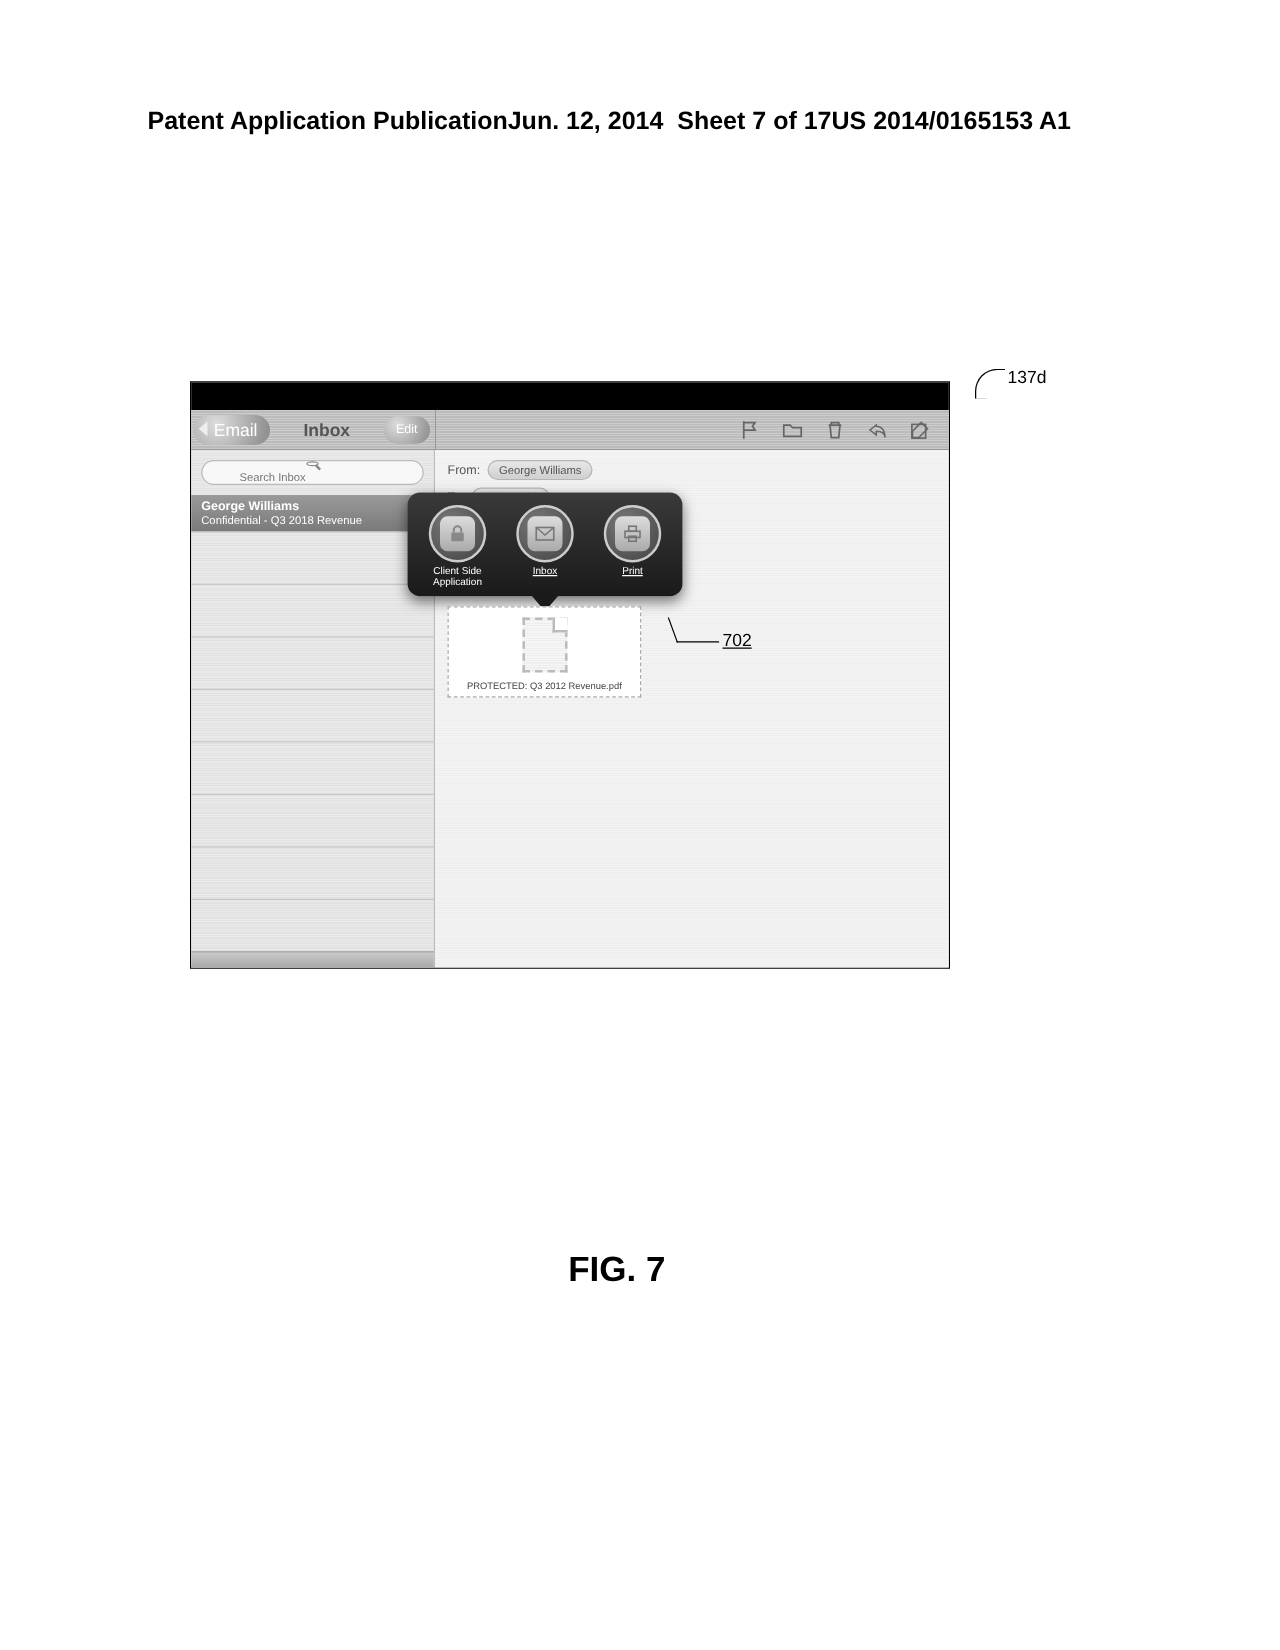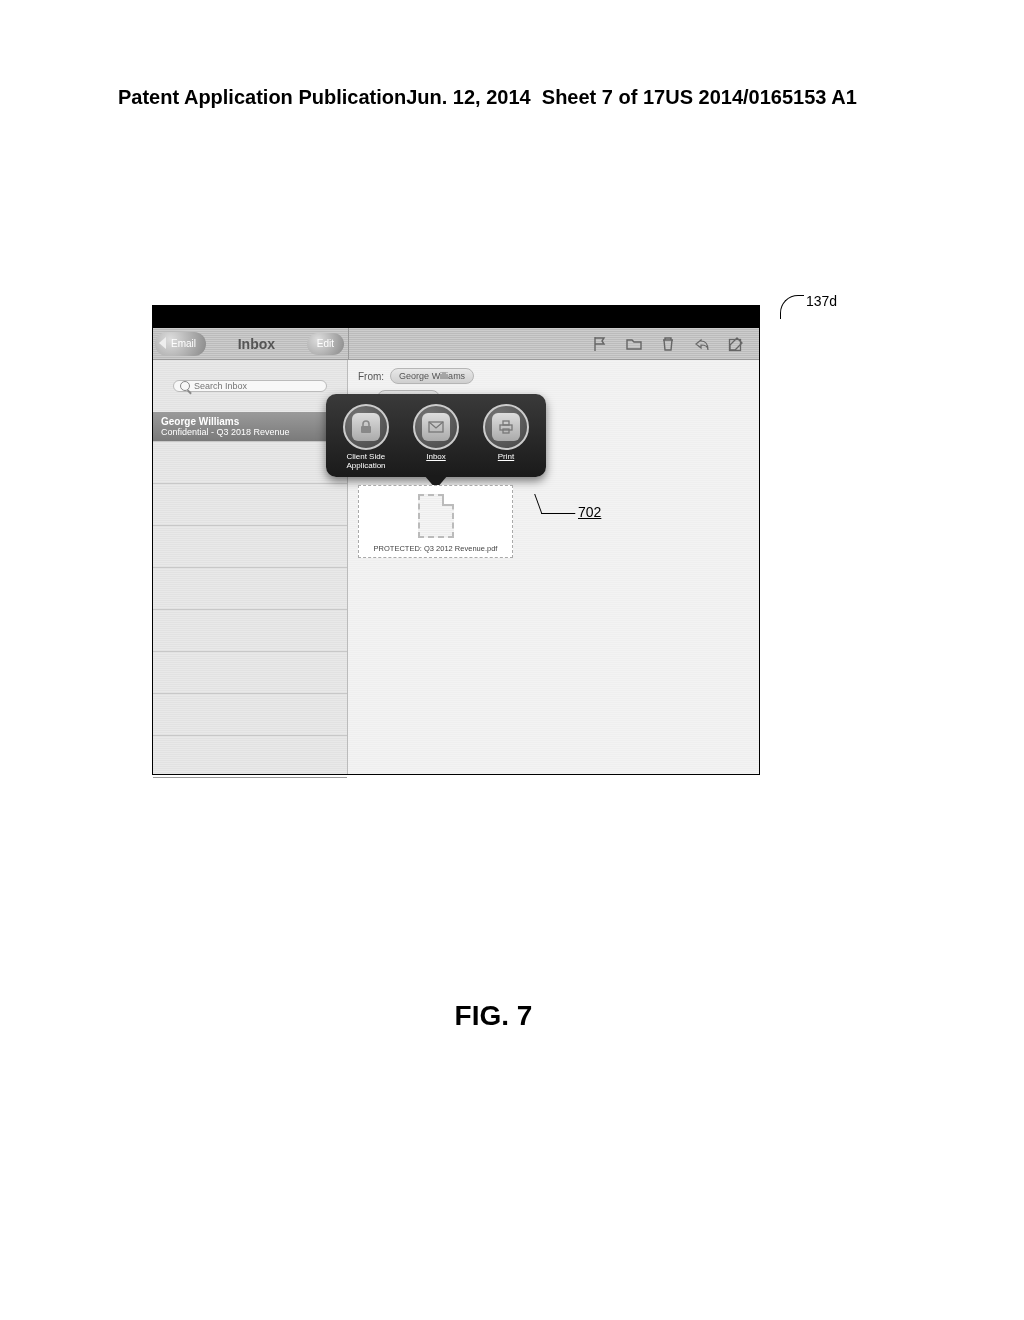--- a/index.html
+++ b/index.html
@@ -55,7 +55,7 @@
     border-radius: 12px;
     background: radial-gradient(circle at 30% 30%, #ddd, #888);
     color: #fff;
-    font-size: 10px;
+    font-size: 14px;
     display: flex;
     align-items: center;
     position: relative;

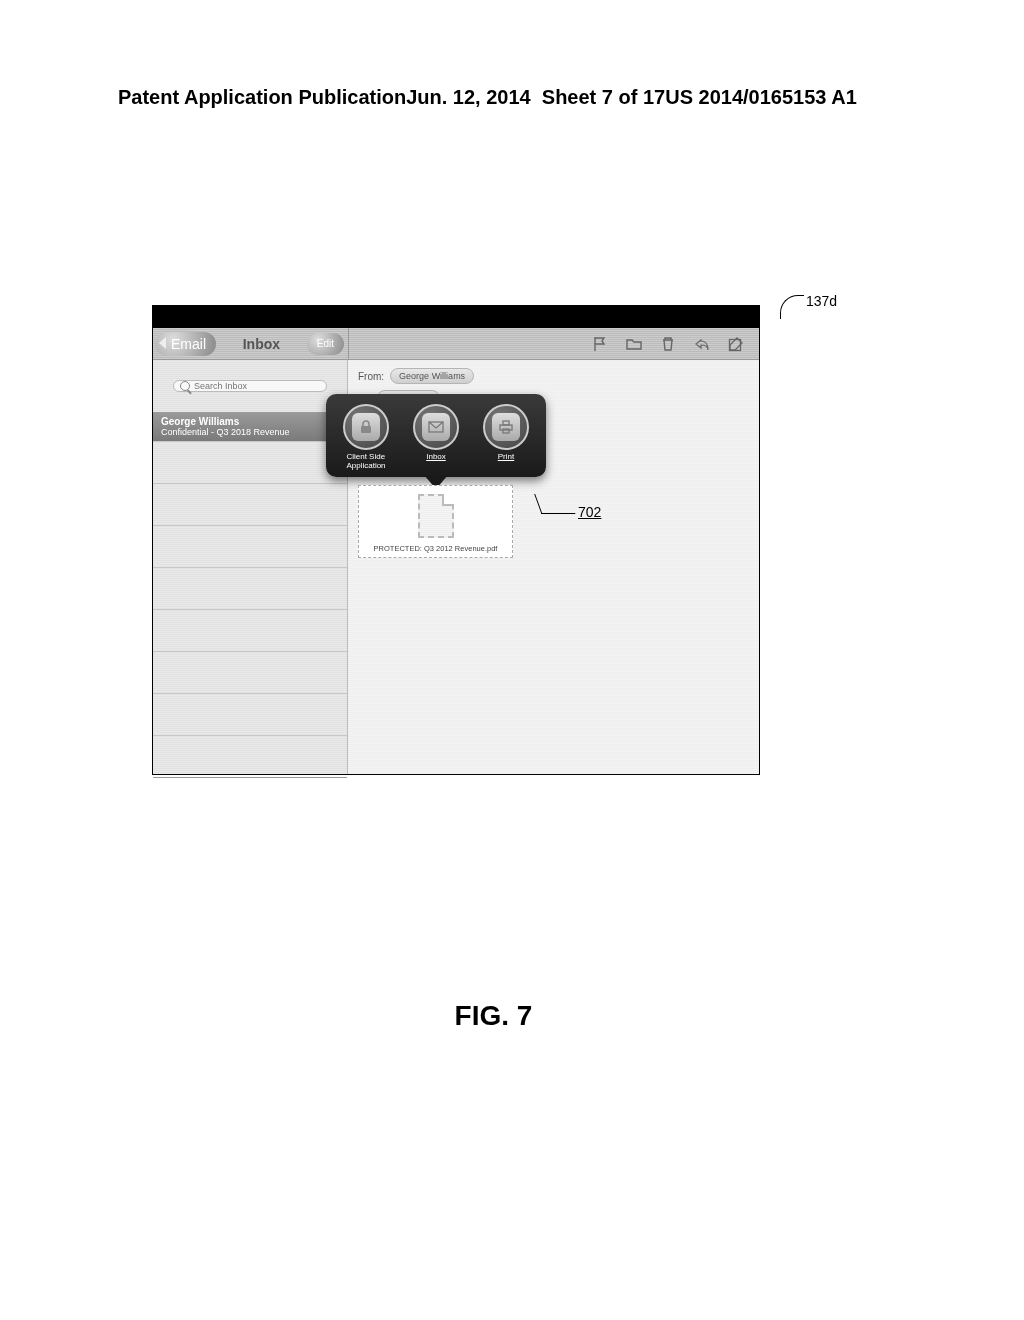--- a/index.html
+++ b/index.html
@@ -114,7 +114,7 @@
     flex-direction: column;
   }
   .searchbar {
-    margin: 20px;
+    margin: 8px;
     height: 20px;
     border-radius: 10px;
     background: #f8f8f8;
@@ -123,6 +123,7 @@
     align-items: center;
     padding: 0 6px;
     gap: 4px;
+    flex-direction: column;
   }
   .searchbar .mag {
     width: 10px; height: 10px; border: 1.5px solid #888; border-radius: 50%;

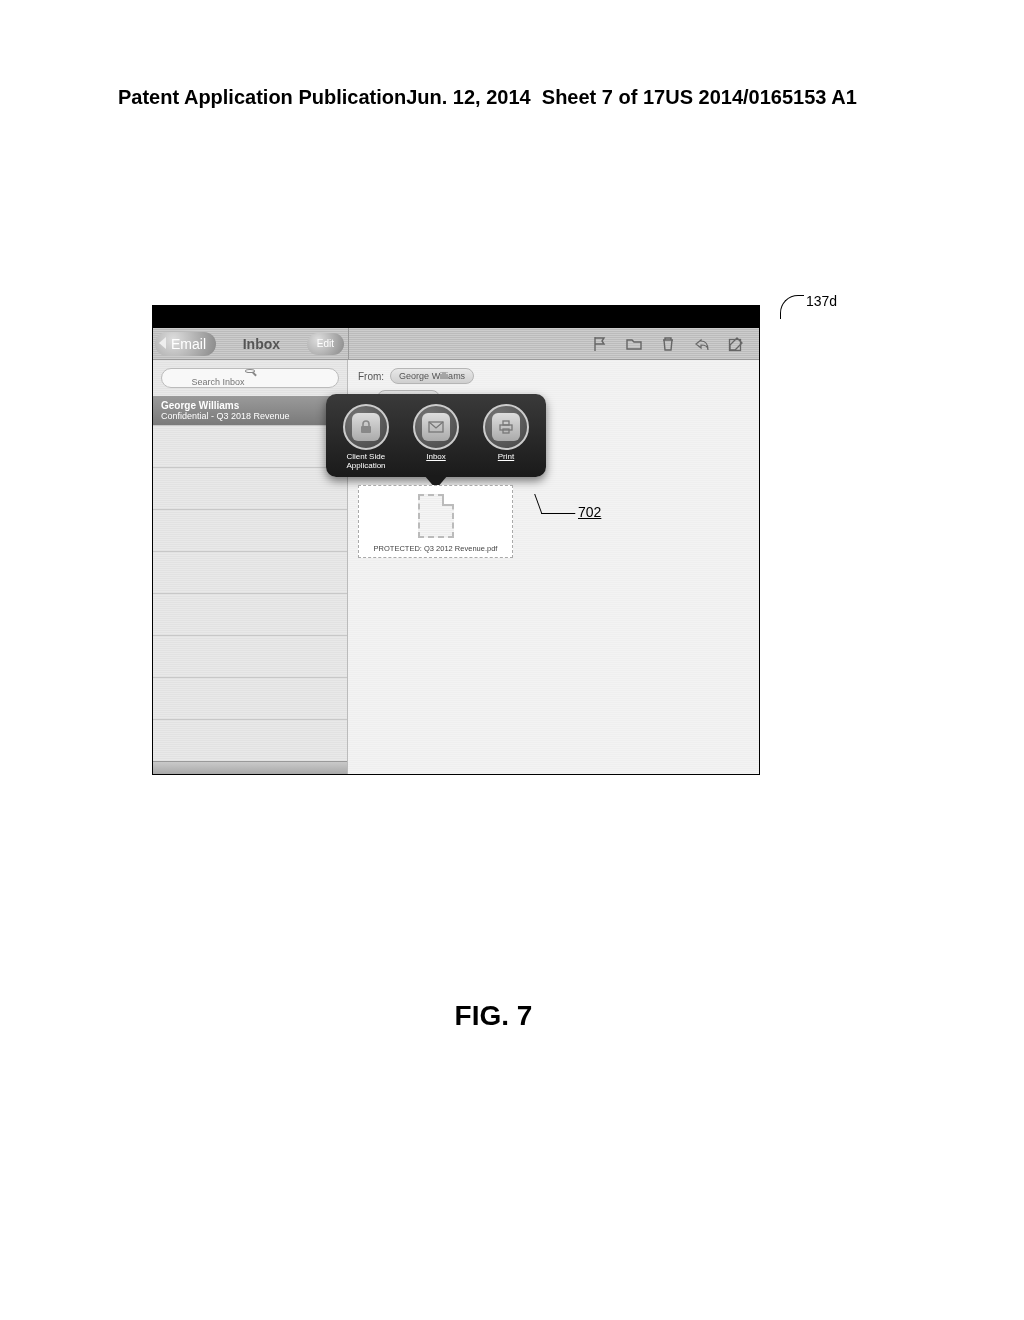--- a/index.html
+++ b/index.html
@@ -221,7 +221,7 @@
     background: linear-gradient(#ddd,#aaa);
     display: flex; align-items: center; justify-content: center;
   }
-  .pop-label { line-height: 1.1; }
+  .pop-label { text-align: center; line-height: 1.1; }
   .pop-label.ul { text-decoration: underline; }
 
   

